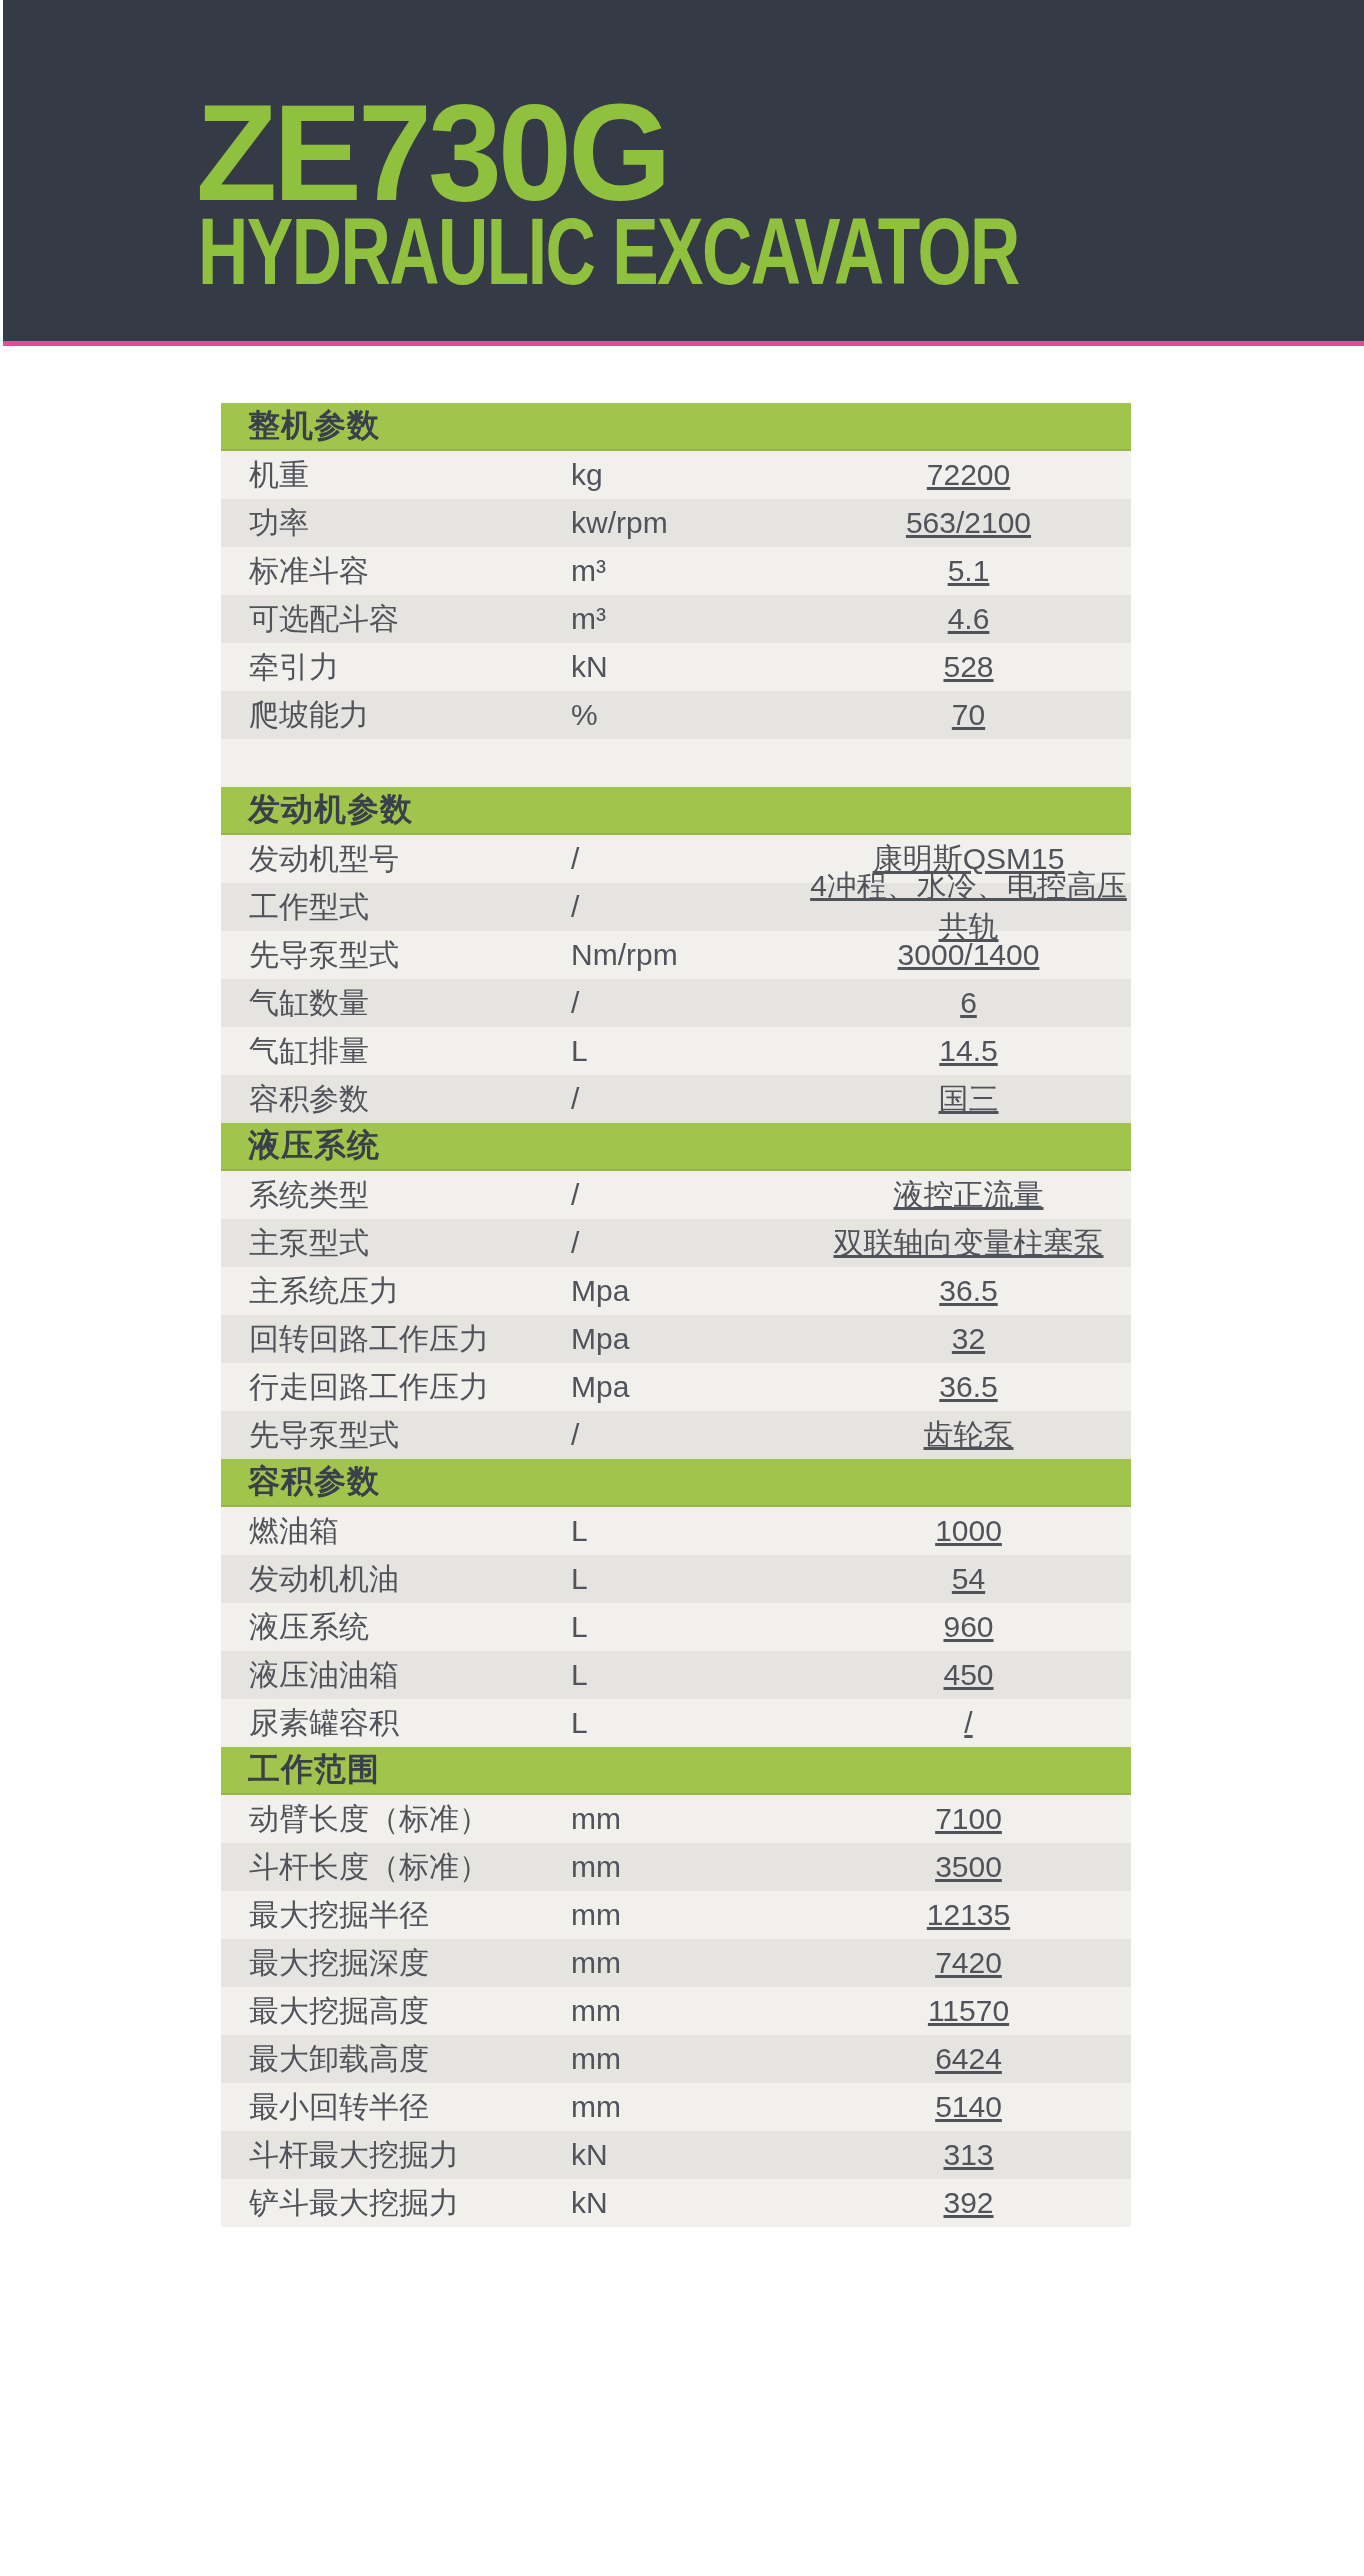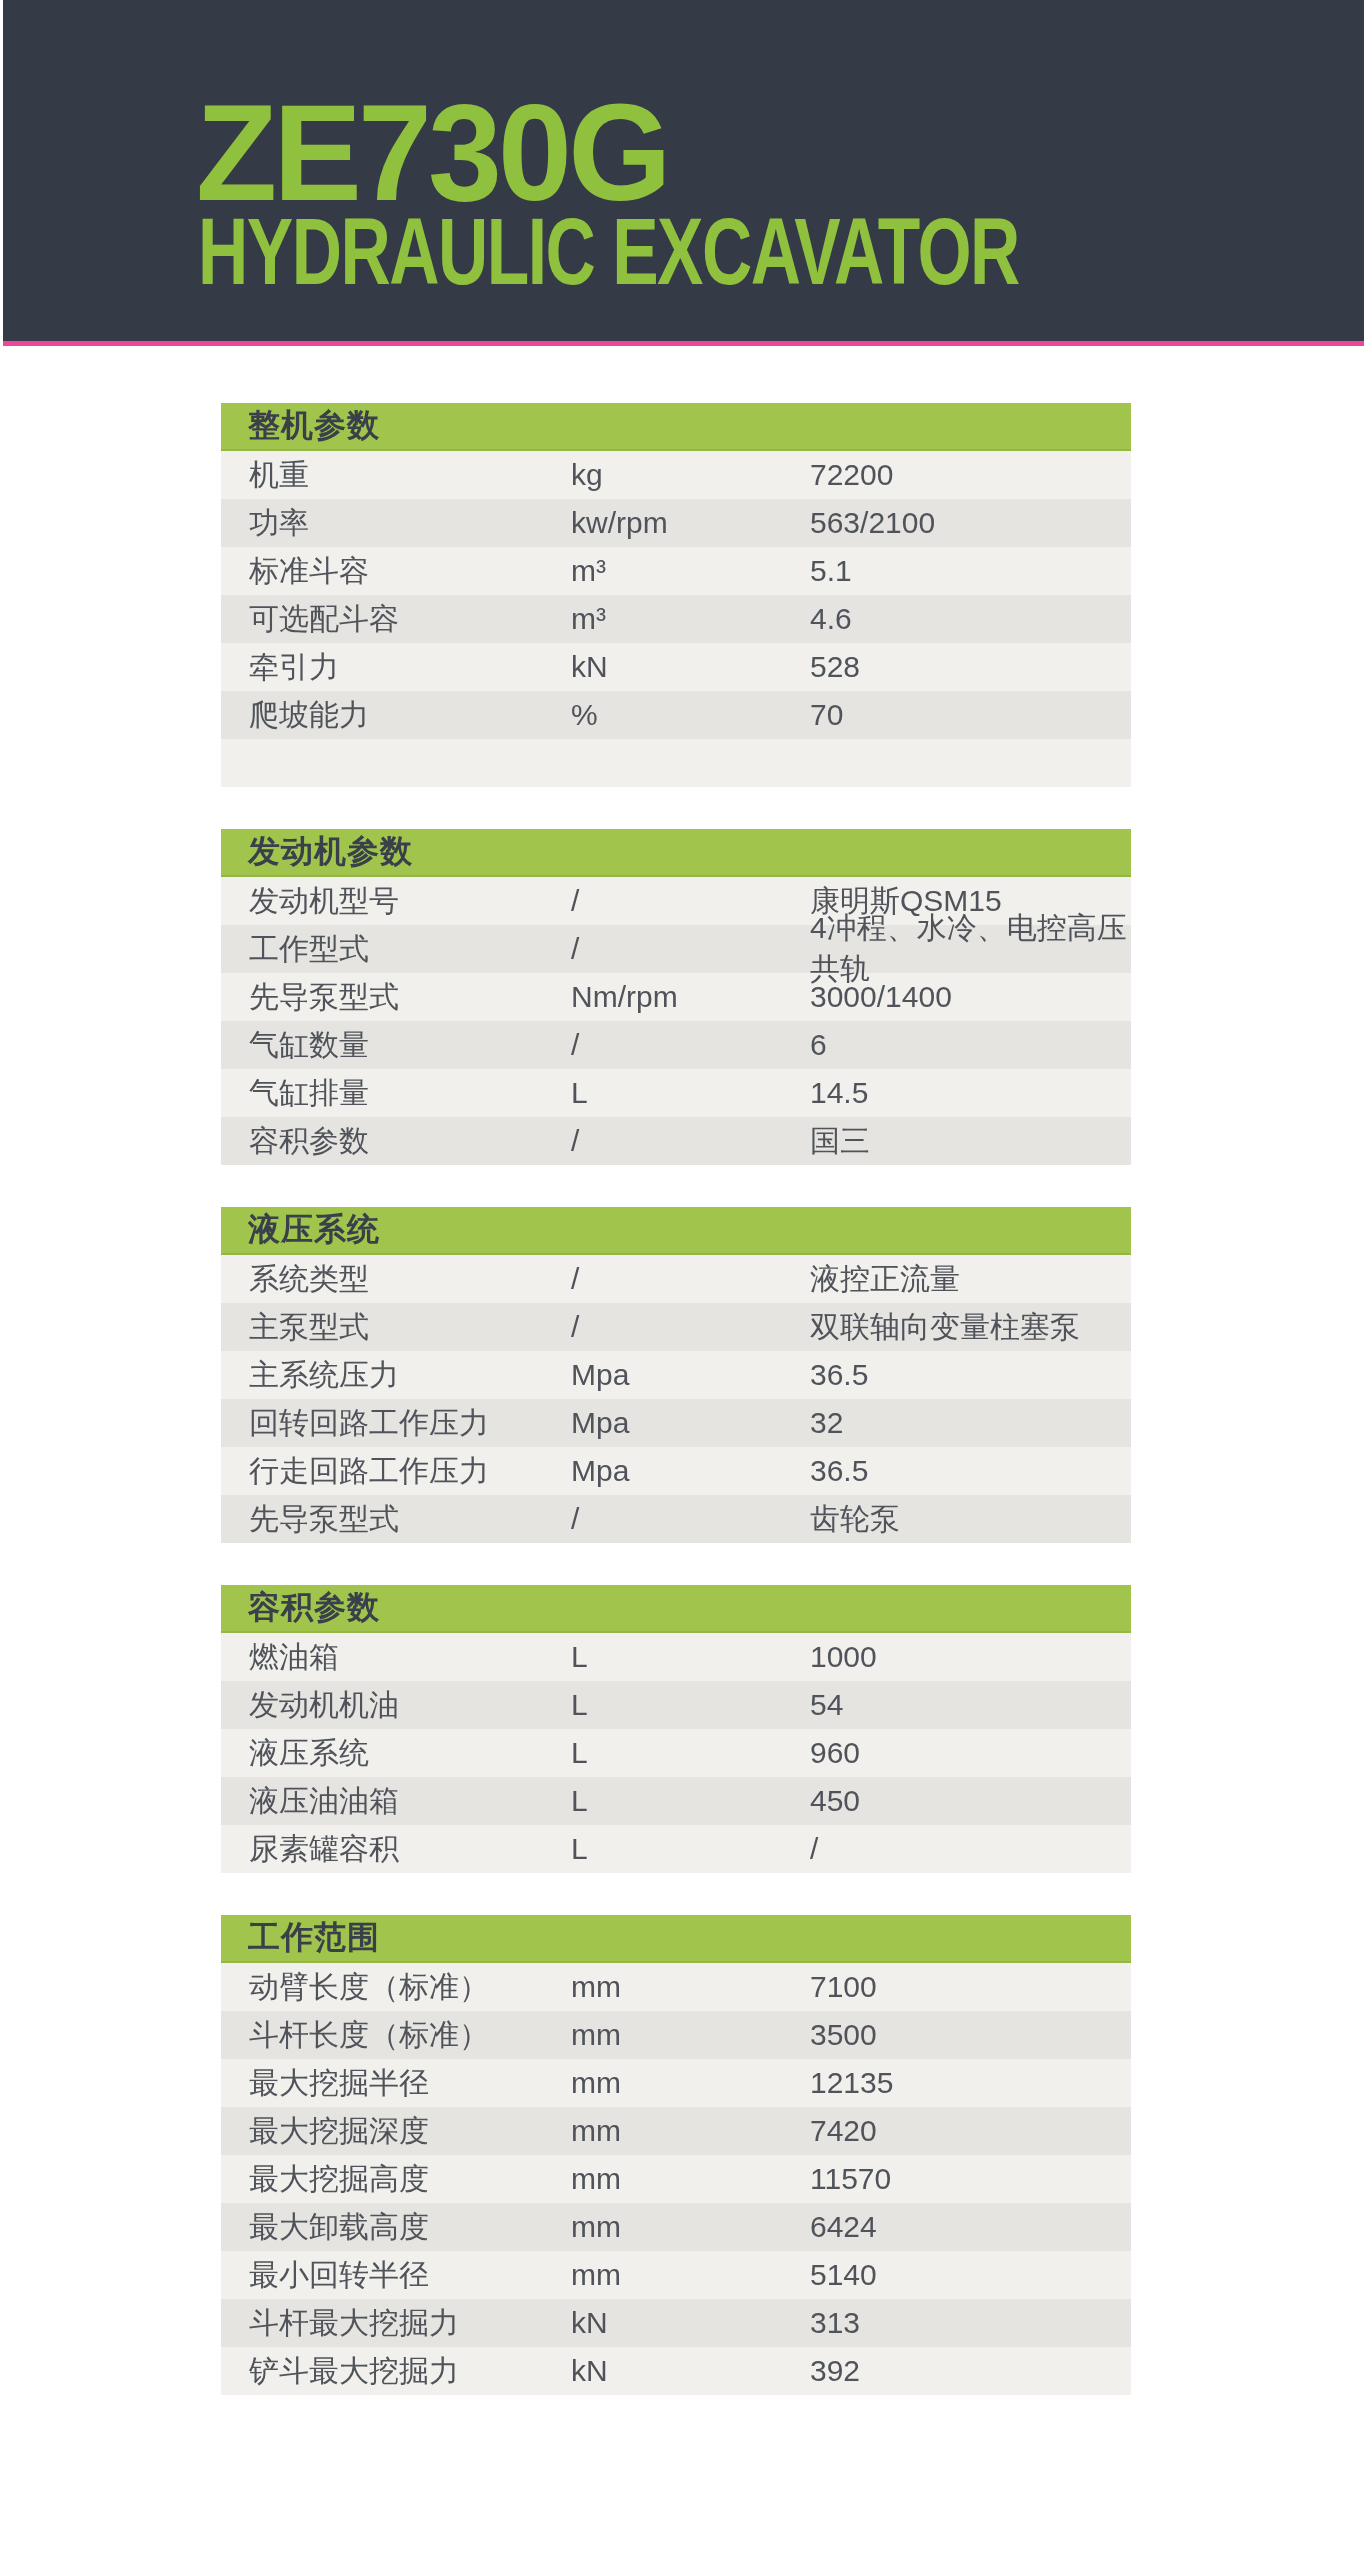--- a/index.html
+++ b/index.html
@@ -27,7 +27,7 @@
   }
   
   .tables{margin:57px 0 0 221px;width:910px;}
-  .spec-table{margin-bottom:42px;}
+  .spec-table{}
   .bar{
     height:48px;background:var(--bar-bg,#a0c44c);
     display:flex;align-items:center;padding-left:27px;box-sizing:border-box;

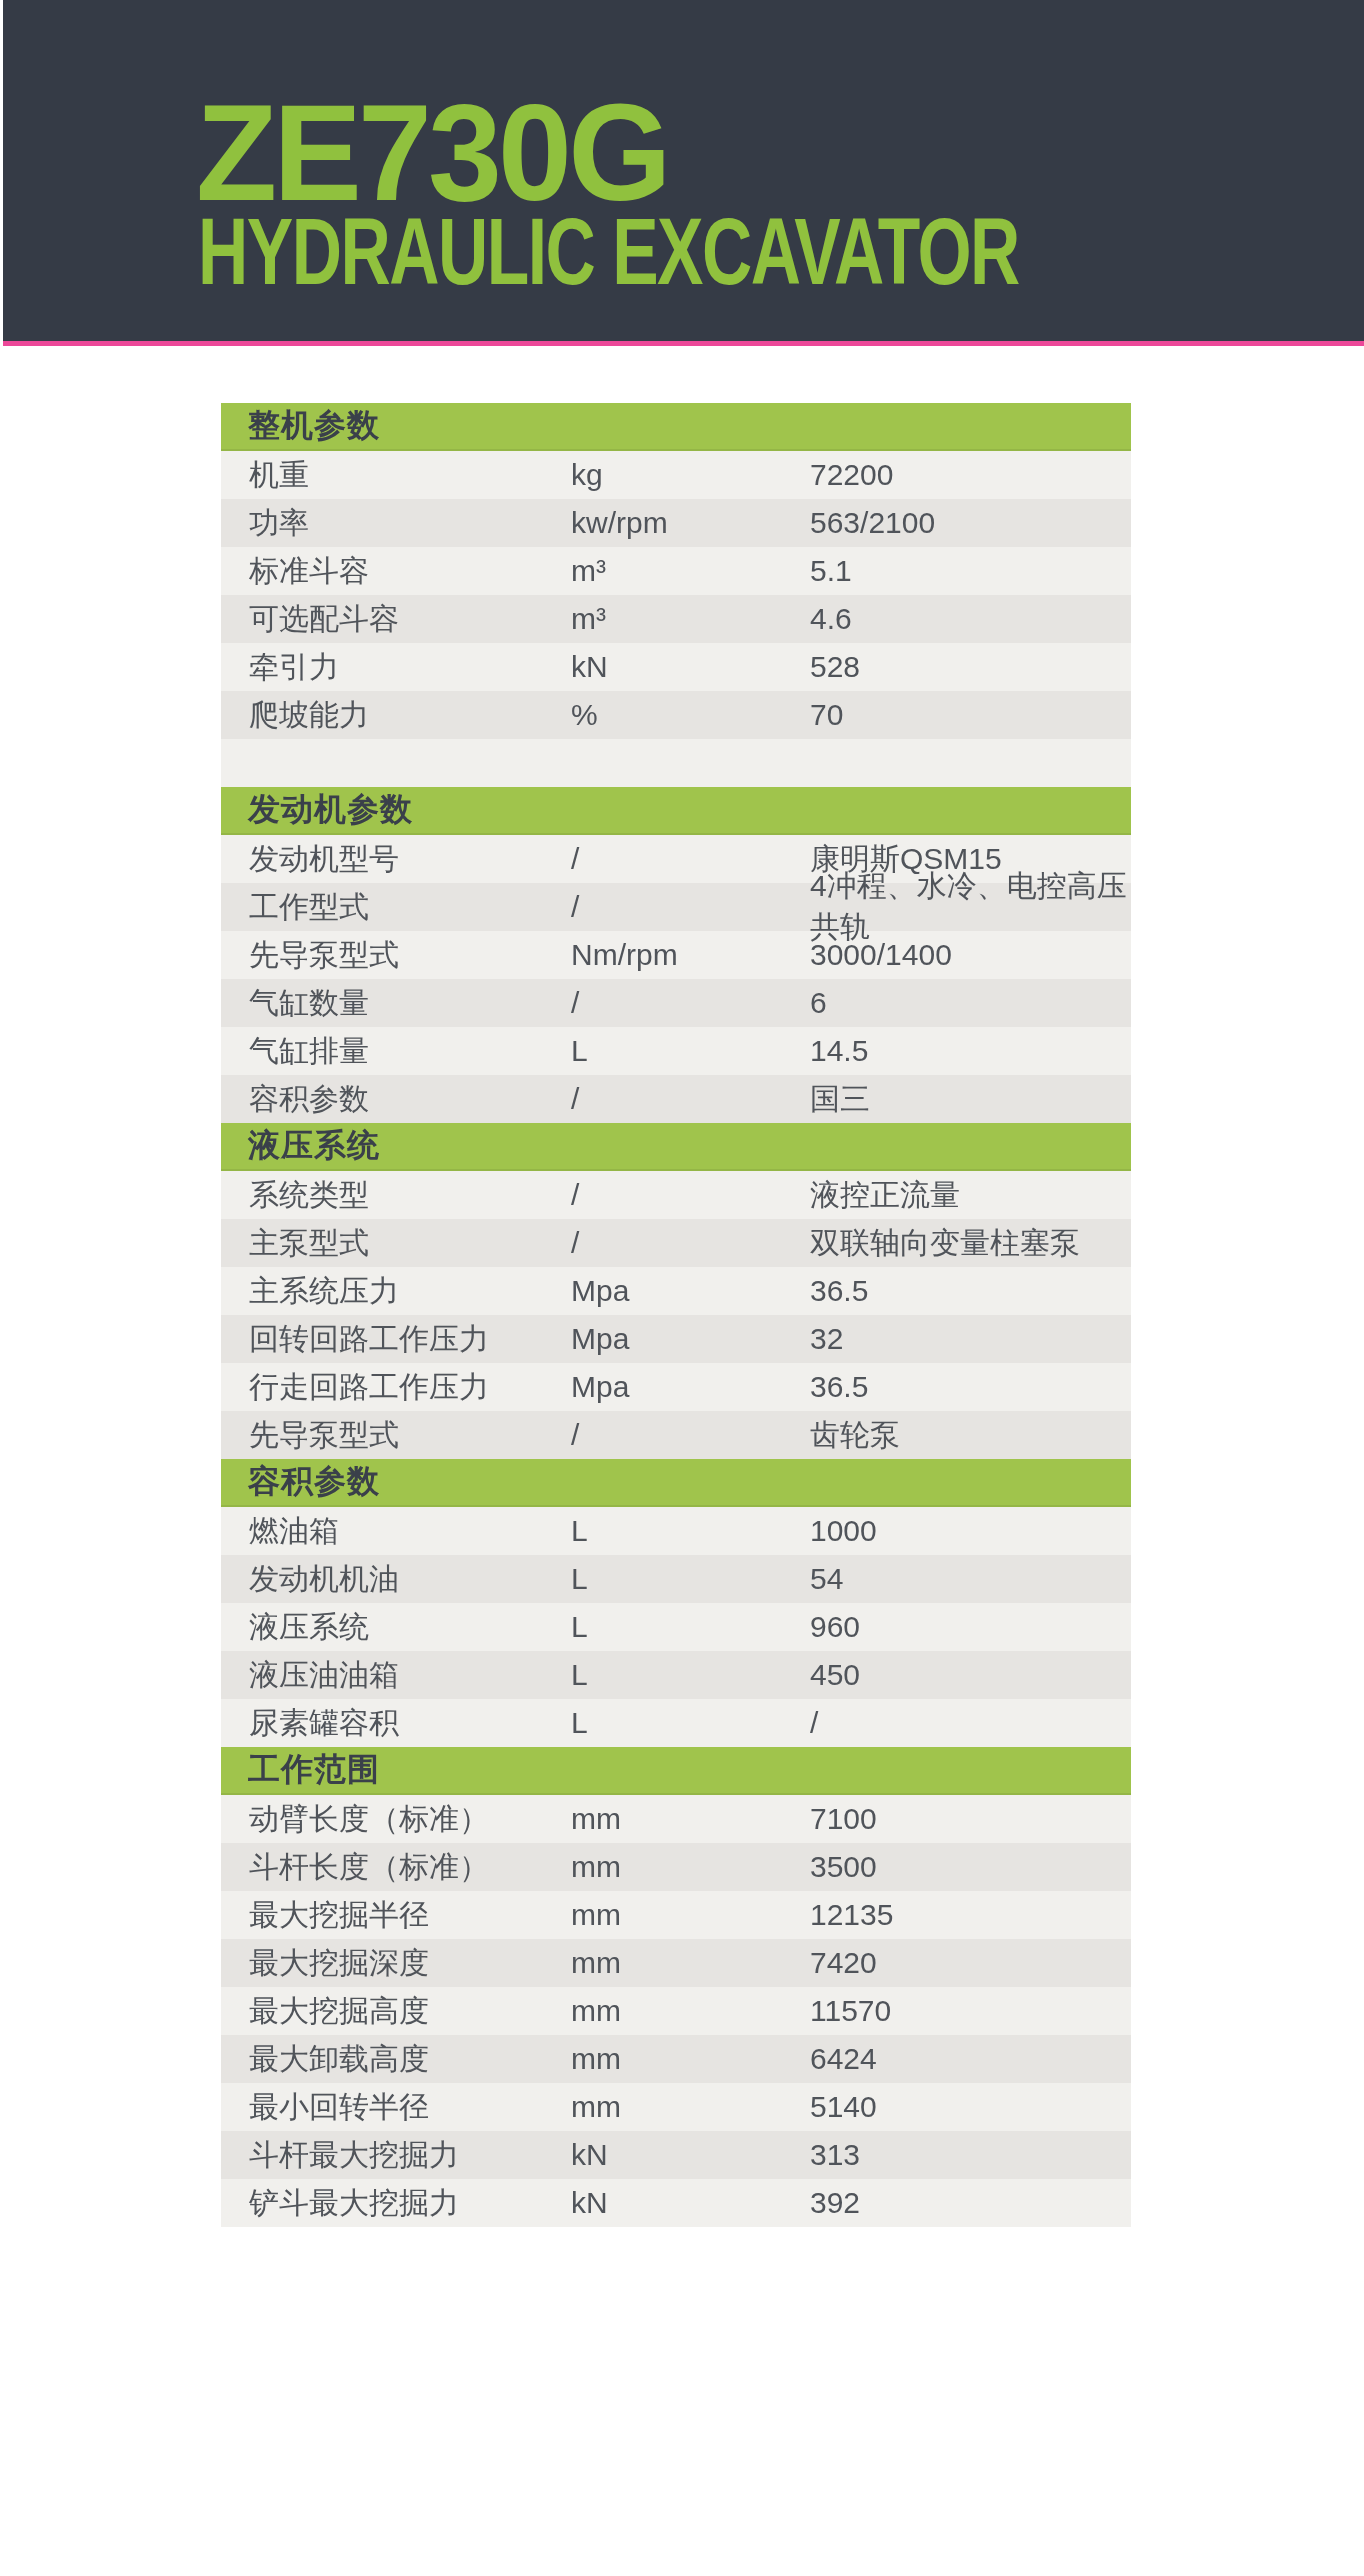--- a/index.html
+++ b/index.html
@@ -45,7 +45,7 @@
   .row.dark{background:var(--row-dark,#e6e4e1);}
   .row .label{width:350px;padding-left:28px;box-sizing:border-box;flex:none;}
   .row .unit{width:239px;flex:none;}
-  .row .value{flex:1;text-align:left;padding-right:4px;}
+  .row .value{flex:1;text-align:center;padding-right:4px;text-decoration:underline;}
 </style>
 </head>
 <body>

